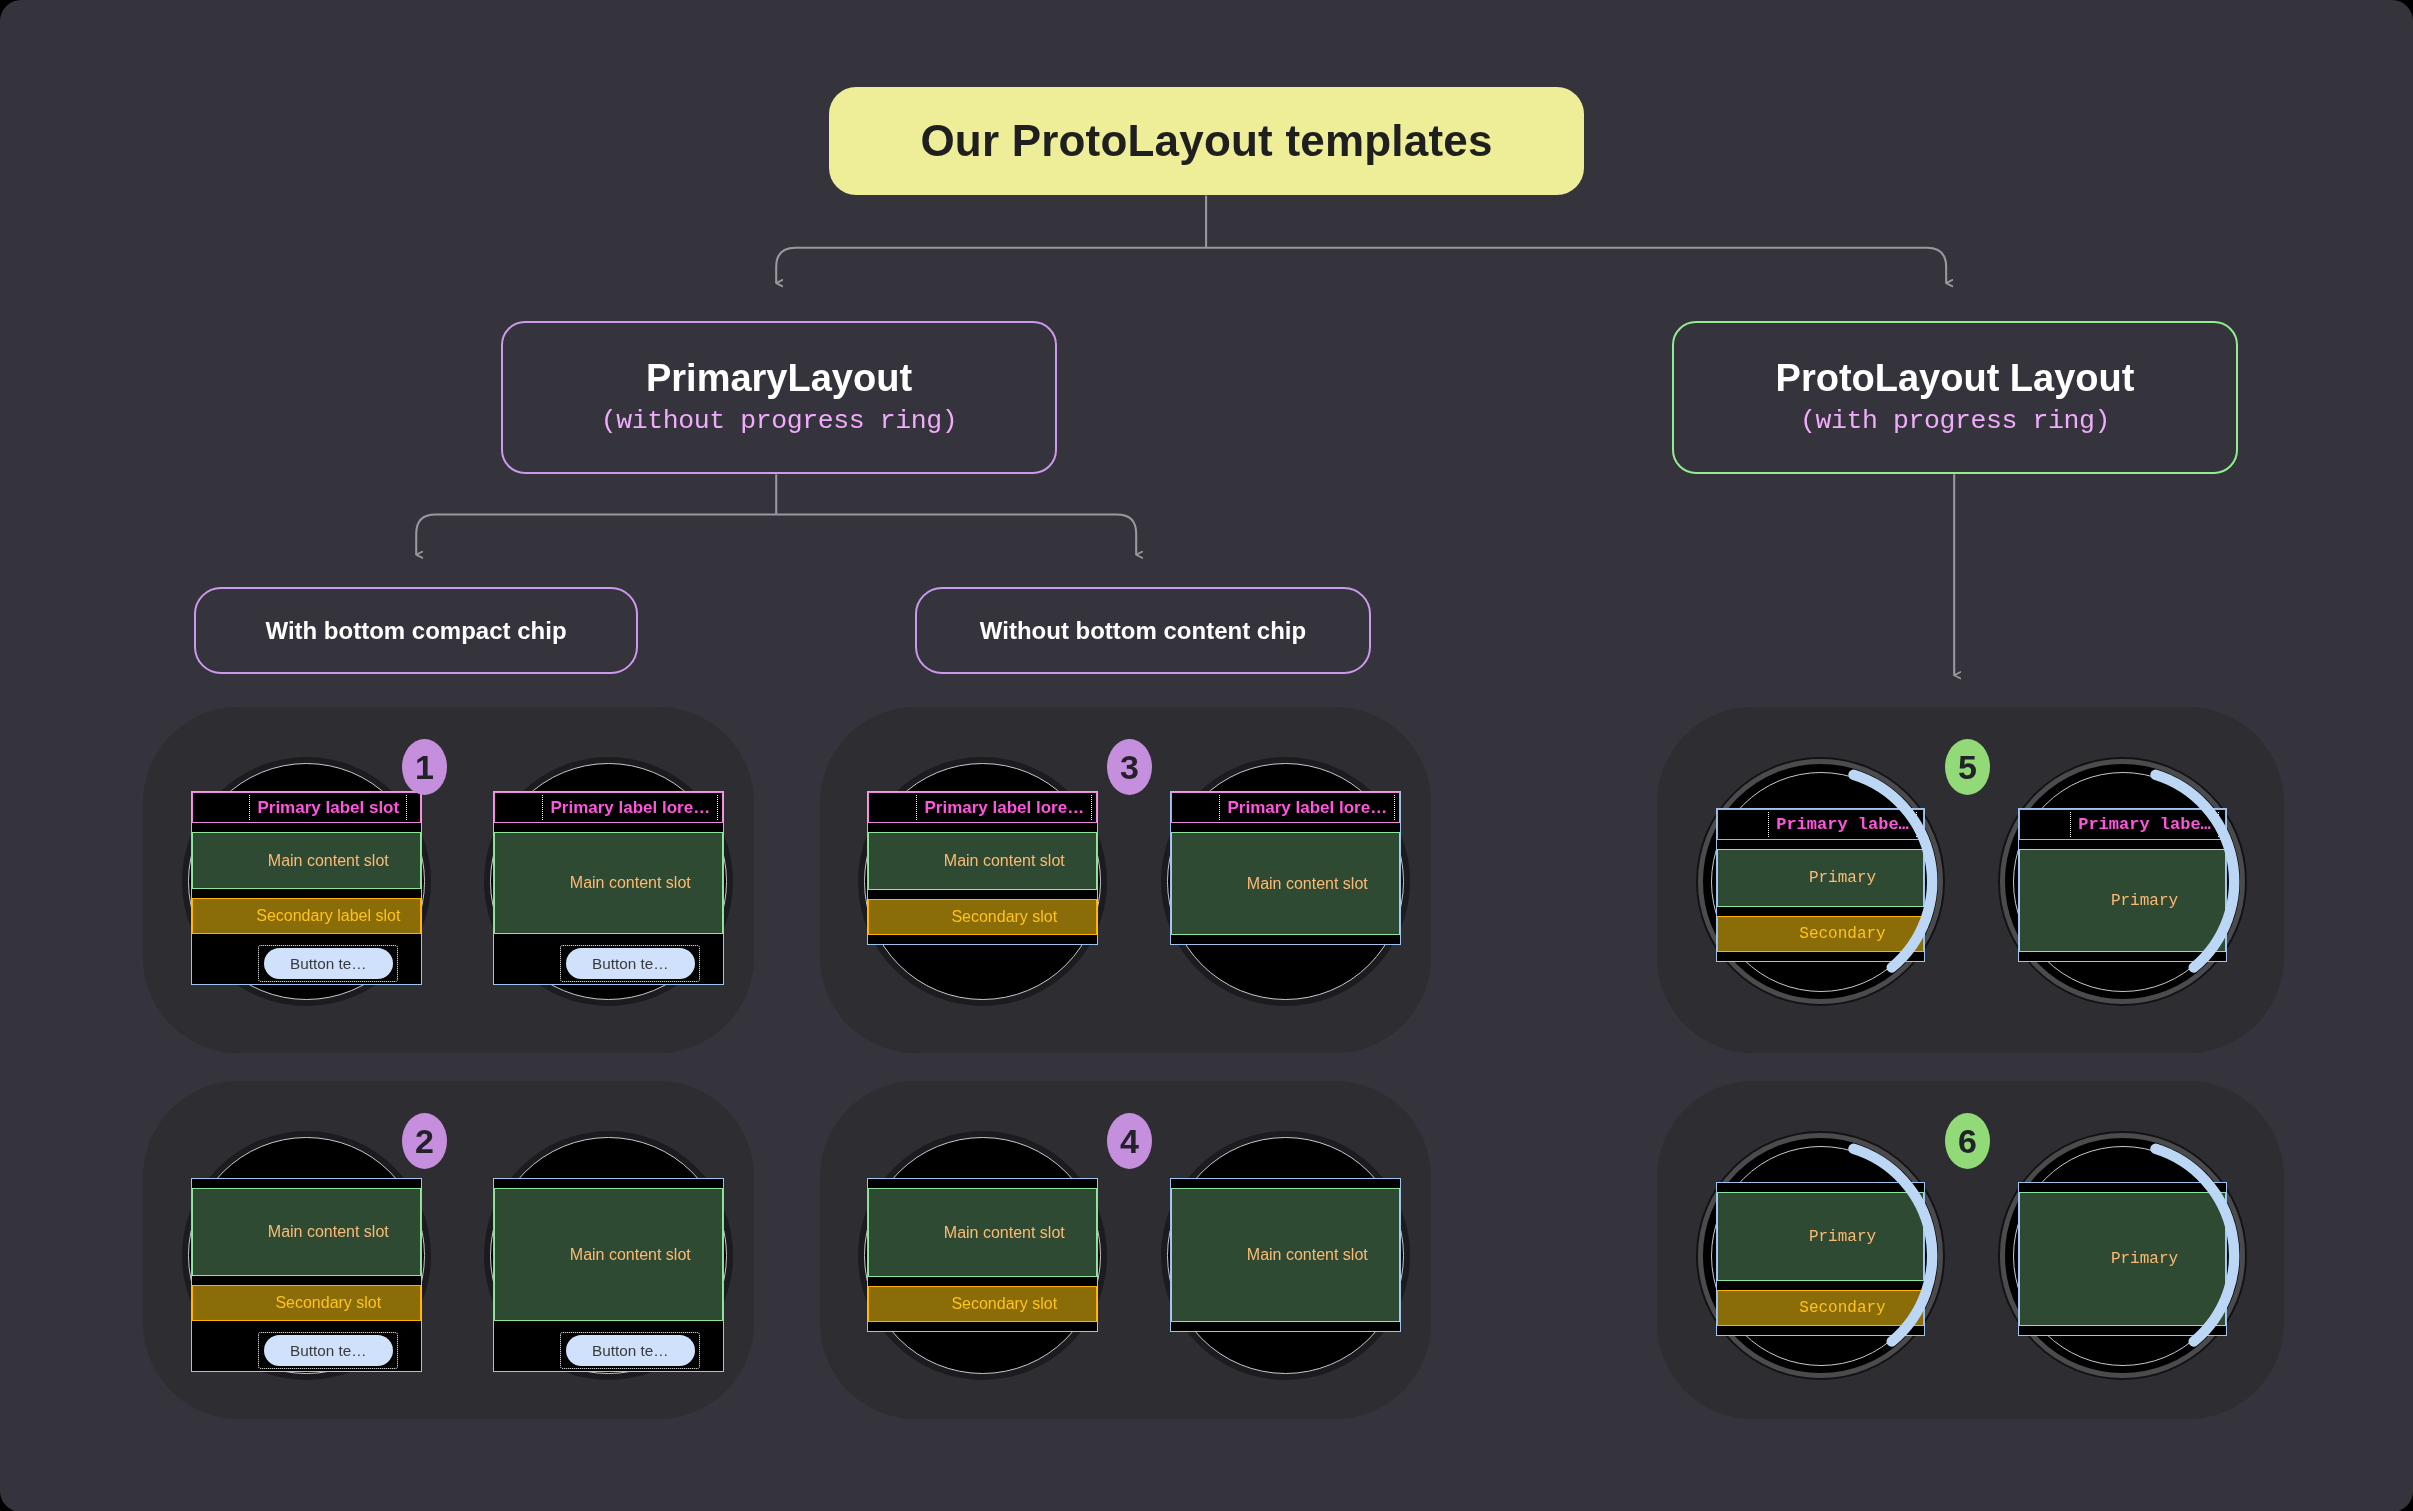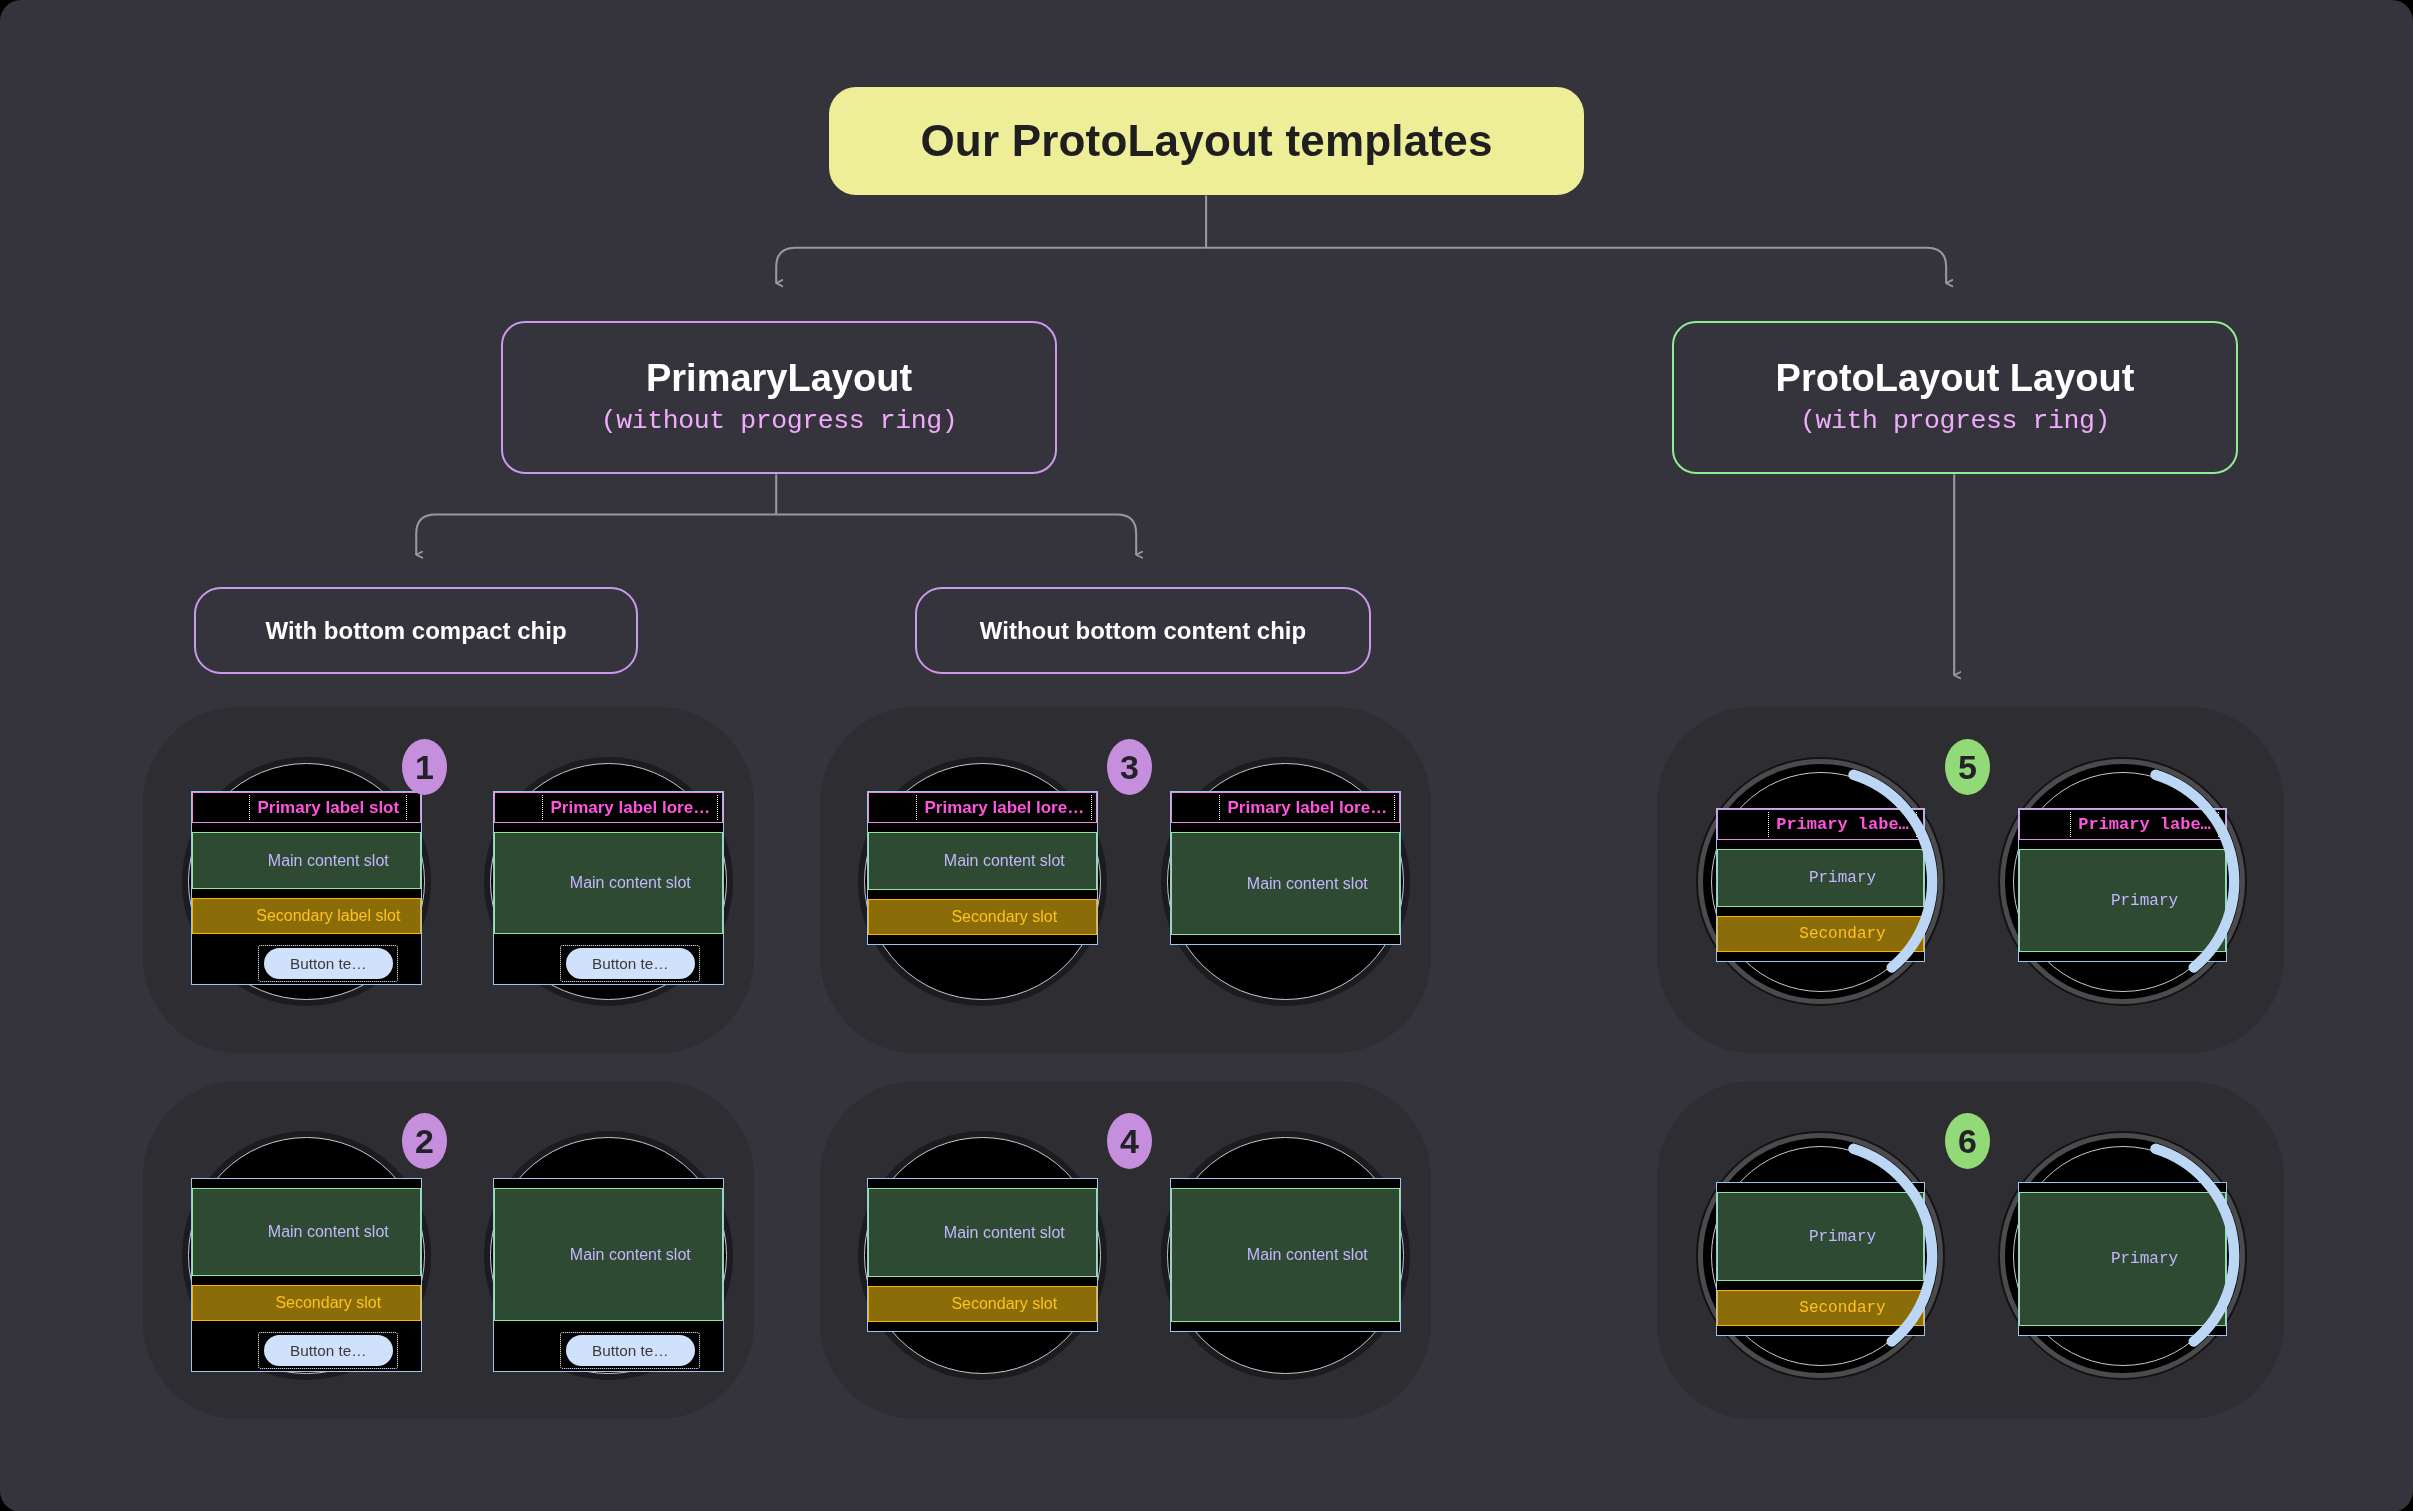--- a/index.html
+++ b/index.html
@@ -124,7 +124,7 @@
   .slot.main{
     background:#2f4a33;
     border:1.6px solid #8ee79a;
-    color:#c4b5fd;
+    color:#fdba74;
   }
   .slot.secondary{
     background:#8a6d08;

